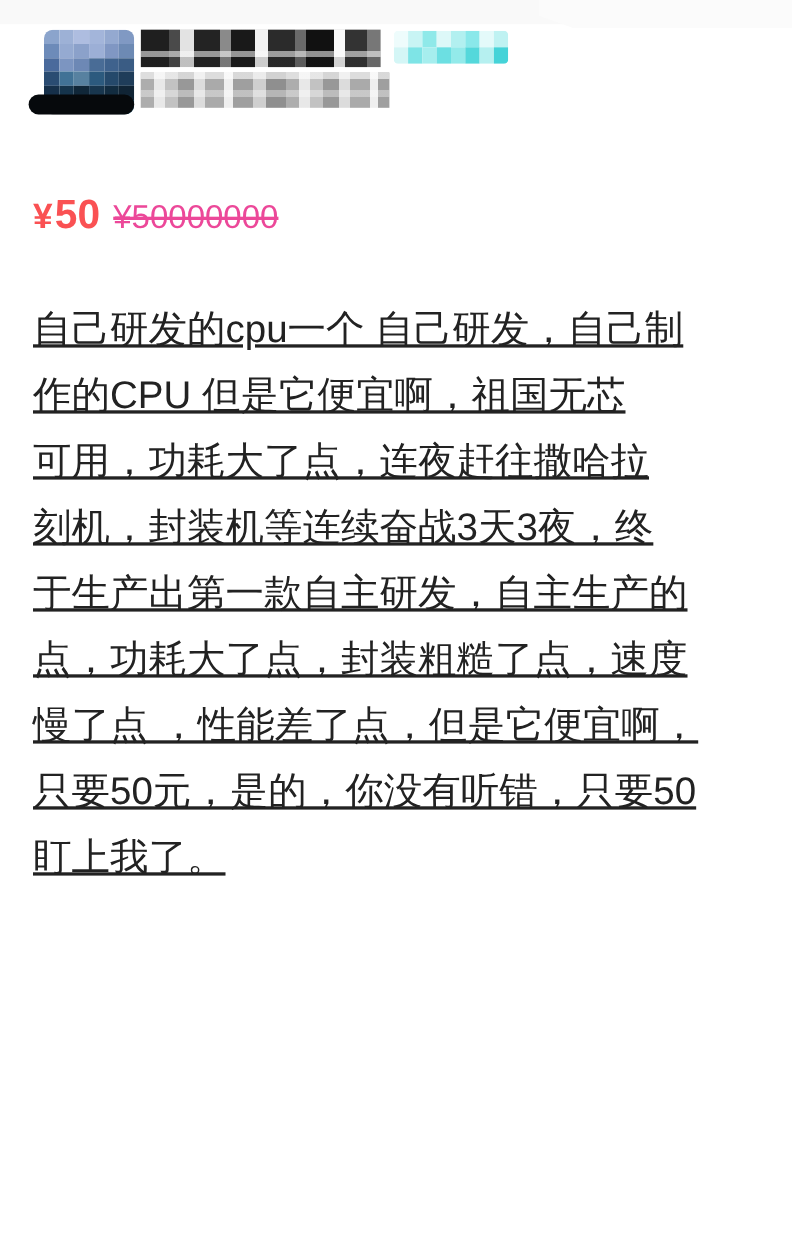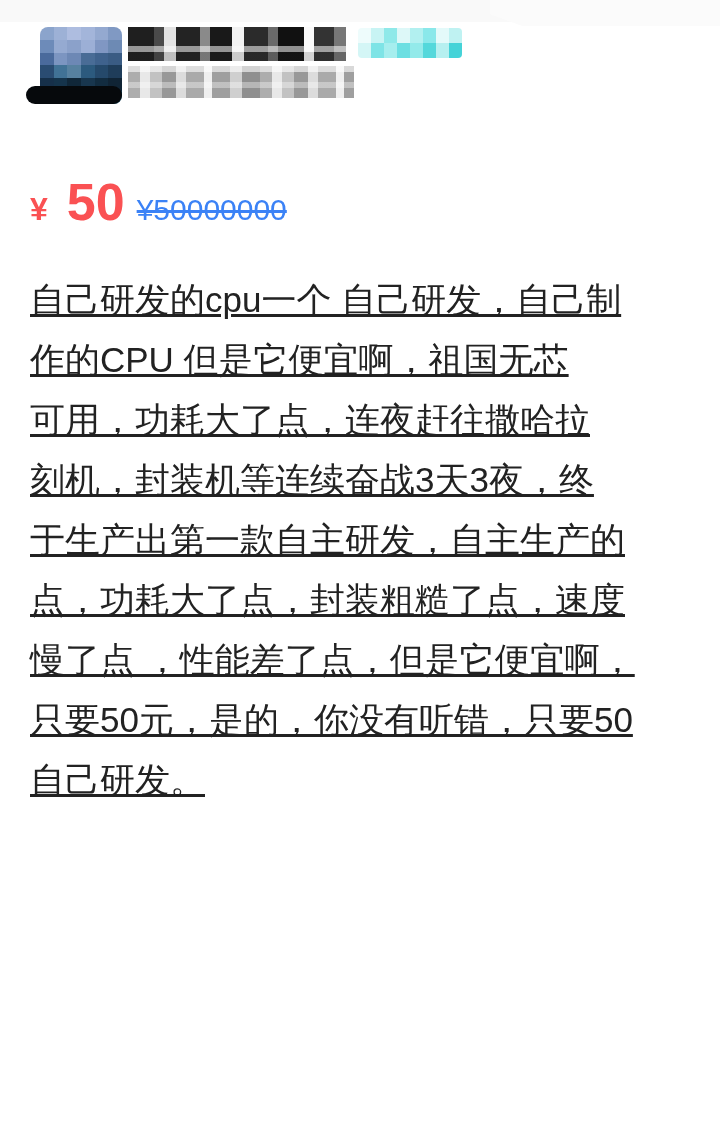--- a/index.html
+++ b/index.html
@@ -54,7 +54,7 @@
   
   .price-row{position:absolute;left:30px;top:176px;display:flex;align-items:baseline;}
   .yen{font-size:32px;font-weight:700;}
-  .amount{font-size:52px;font-weight:700;line-height:1;margin-left:19px;}
+  .amount{font-size:37px;font-weight:700;line-height:1;margin-left:2px;}
   .original{font-size:30px;font-weight:400;text-decoration:line-through;margin-left:12px;}
 
   

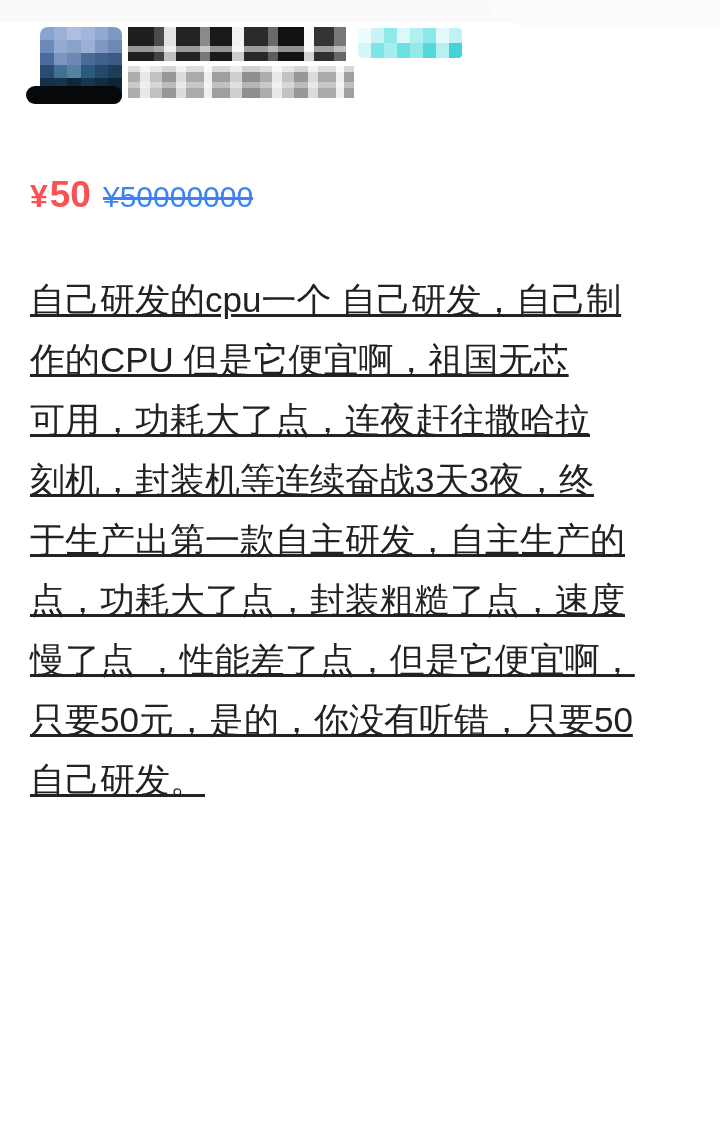--- a/index.html
+++ b/index.html
@@ -137,7 +137,7 @@
   <section class="price-row">
     <span class="yen" style="color: rgb(250, 81, 83);">¥</span>
     <span class="amount" style="color: rgb(250, 81, 83);">50</span>
-    <span class="original" style="color: #3b82f6;">¥50000000</span>
+    <span class="original" style="color: #ec4899;">¥50000000</span>
   </section>
 
   <article class="description" style="color: rgb(34, 34, 34); text-decoration: underline;">

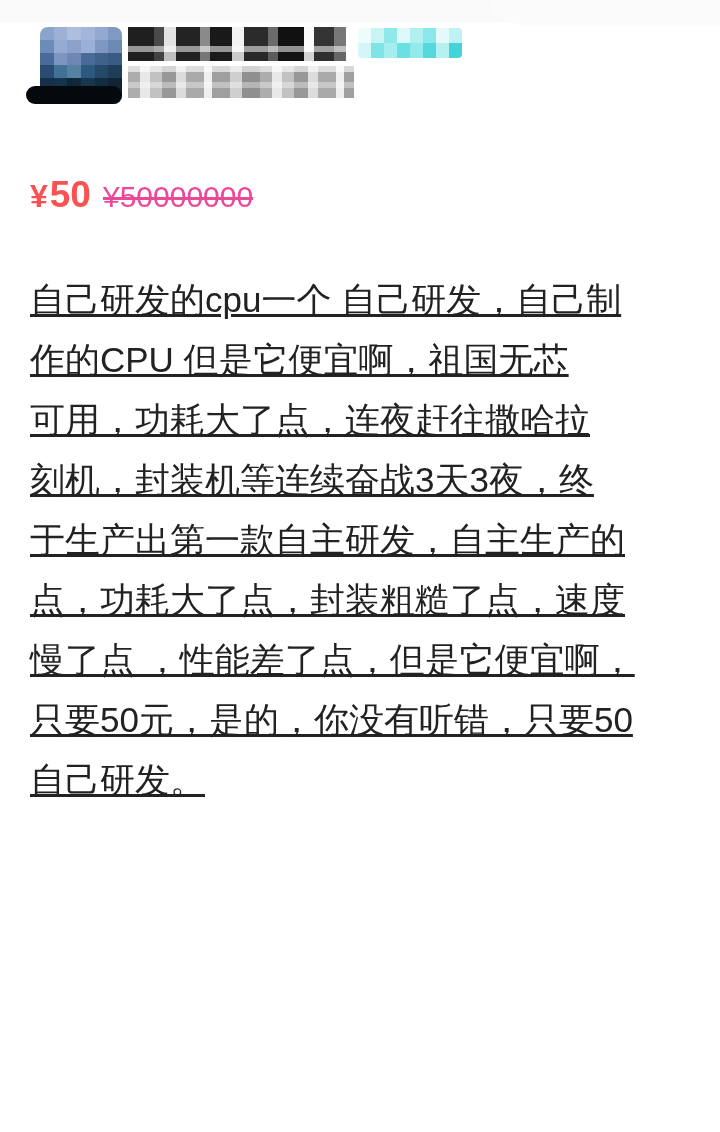--- a/index.html
+++ b/index.html
@@ -149,7 +149,7 @@
     <p>点，功耗大了点，封装粗糙了点，速度</p>
     <p>慢了点 ，性能差了点，但是它便宜啊，</p>
     <p>只要50元，是的，你没有听错，只要50</p>
-    <p>自己研发。</p>
+    <p>盯上我了。</p>
   </article>
 
 </div>

